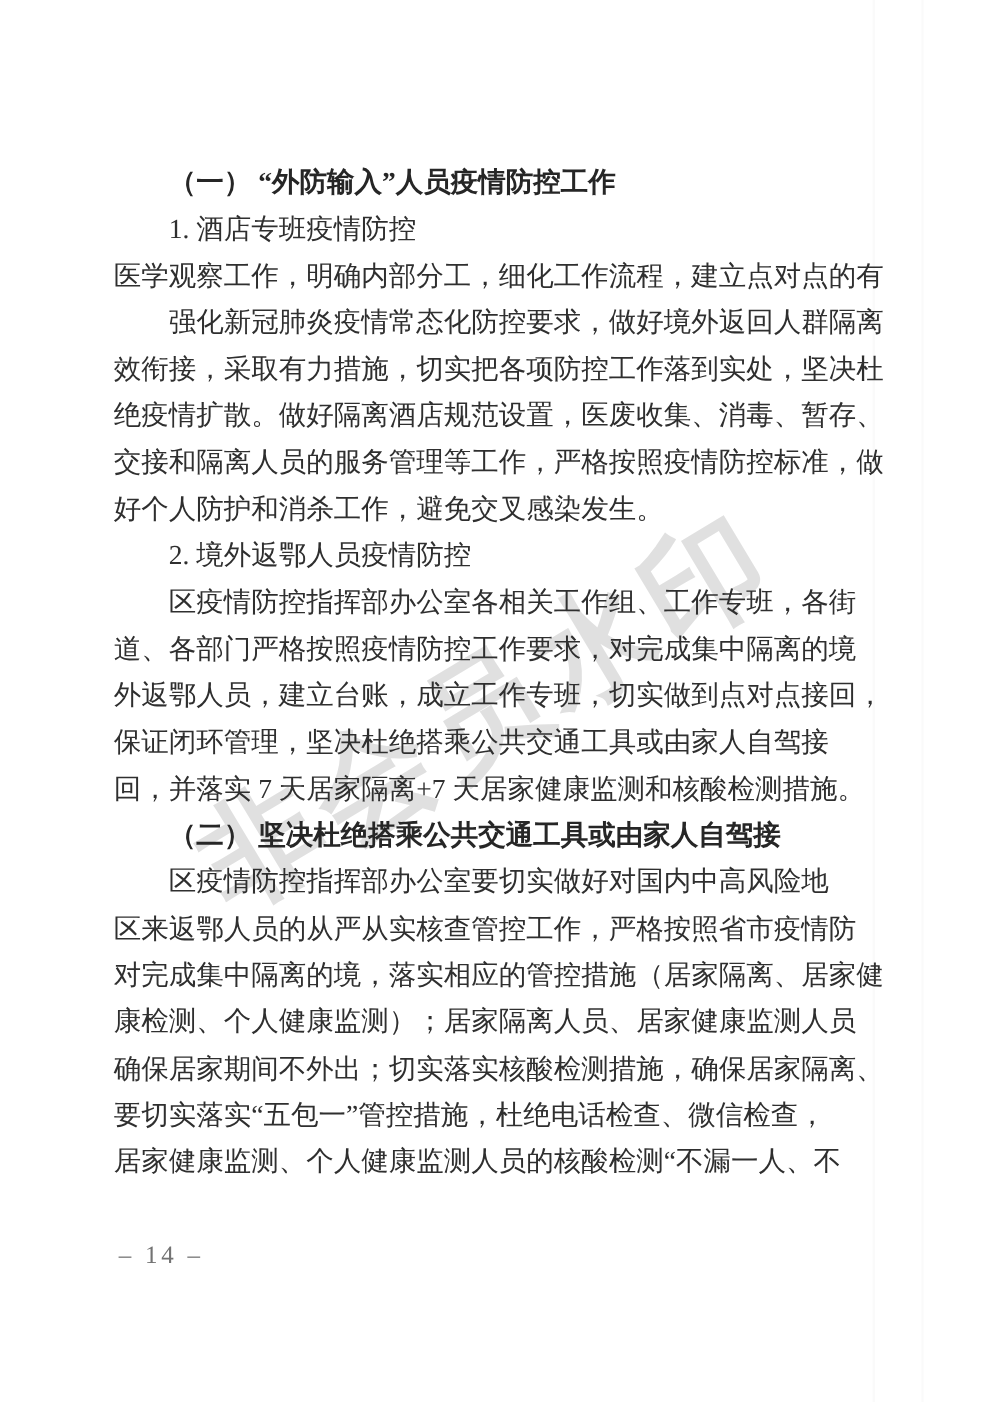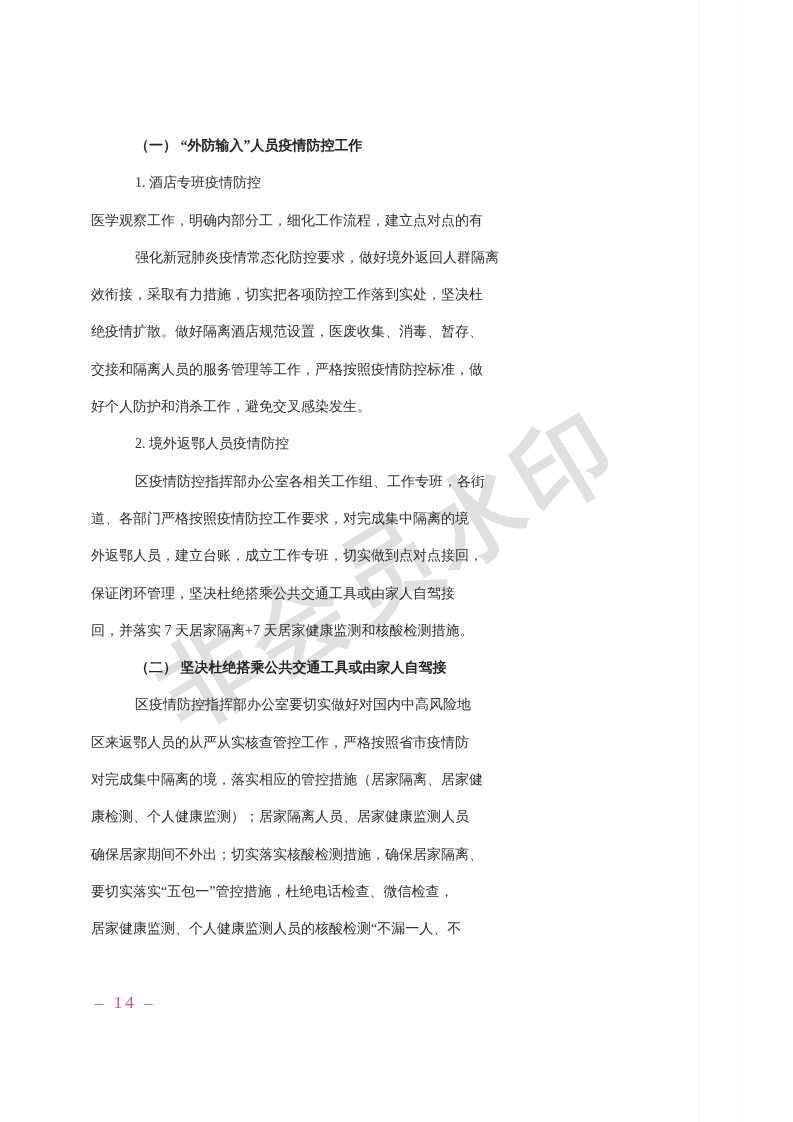--- a/index.html
+++ b/index.html
@@ -43,7 +43,7 @@
   .line {
     height: 37.3px;
     line-height: 37.3px;
-    font-size: 14px;
+    font-size: 22px;
     letter-spacing: 0px;
     color: #2f2f2f;
     white-space: nowrap;

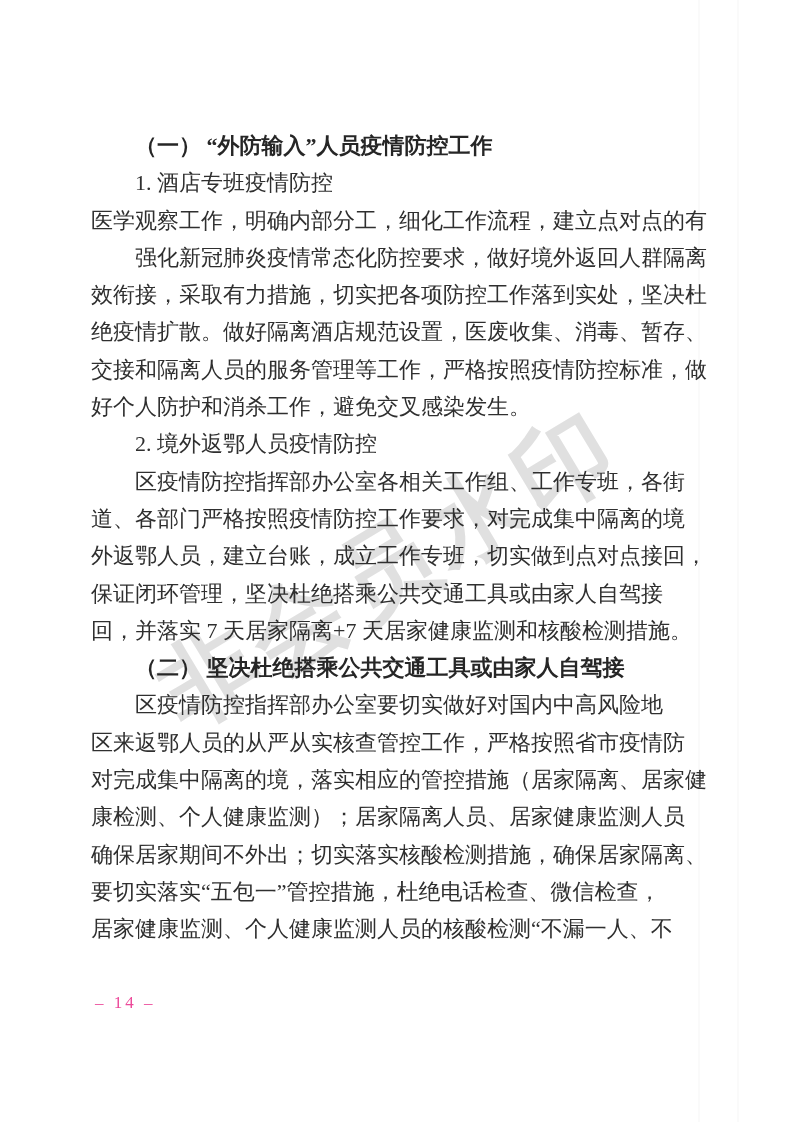--- a/index.html
+++ b/index.html
@@ -59,9 +59,9 @@
     position: absolute;
     left: 95px;
     top: 993px;
-    font-size: 17px;
+    font-size: 20px;
     letter-spacing: 3px;
-    color: #ec4899;
+    color: #737373;
     z-index: 1;
   }
   

